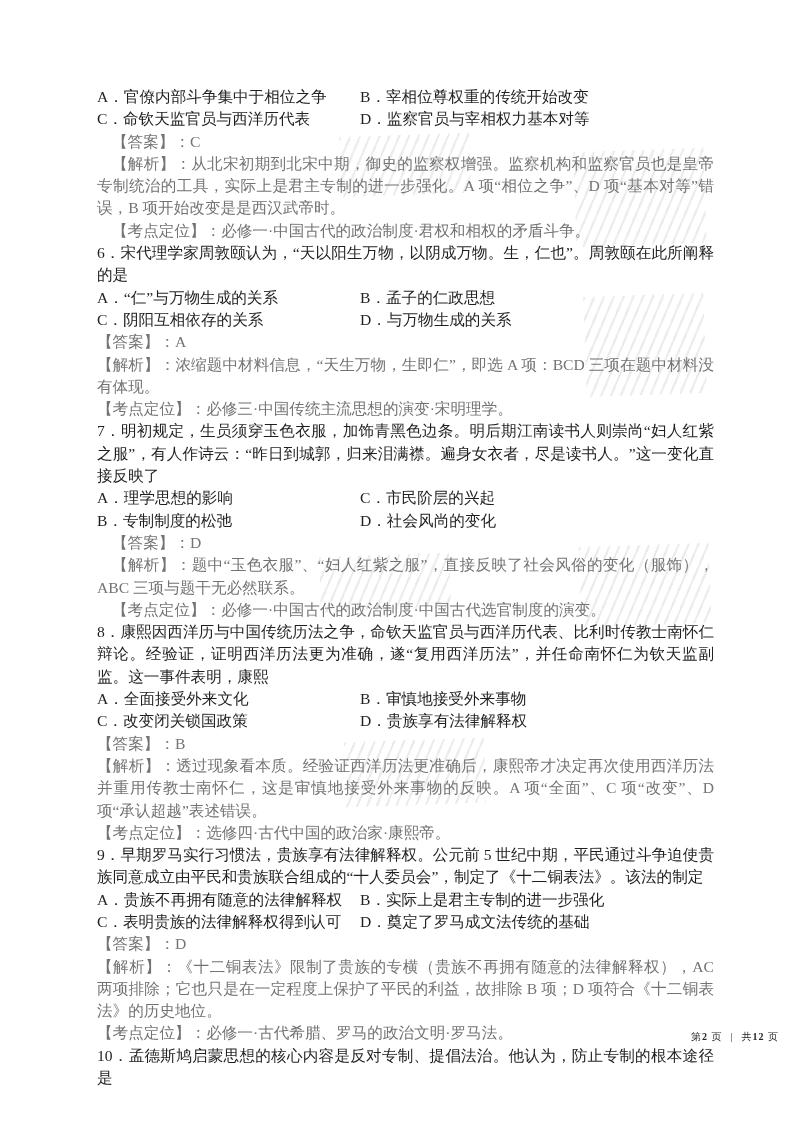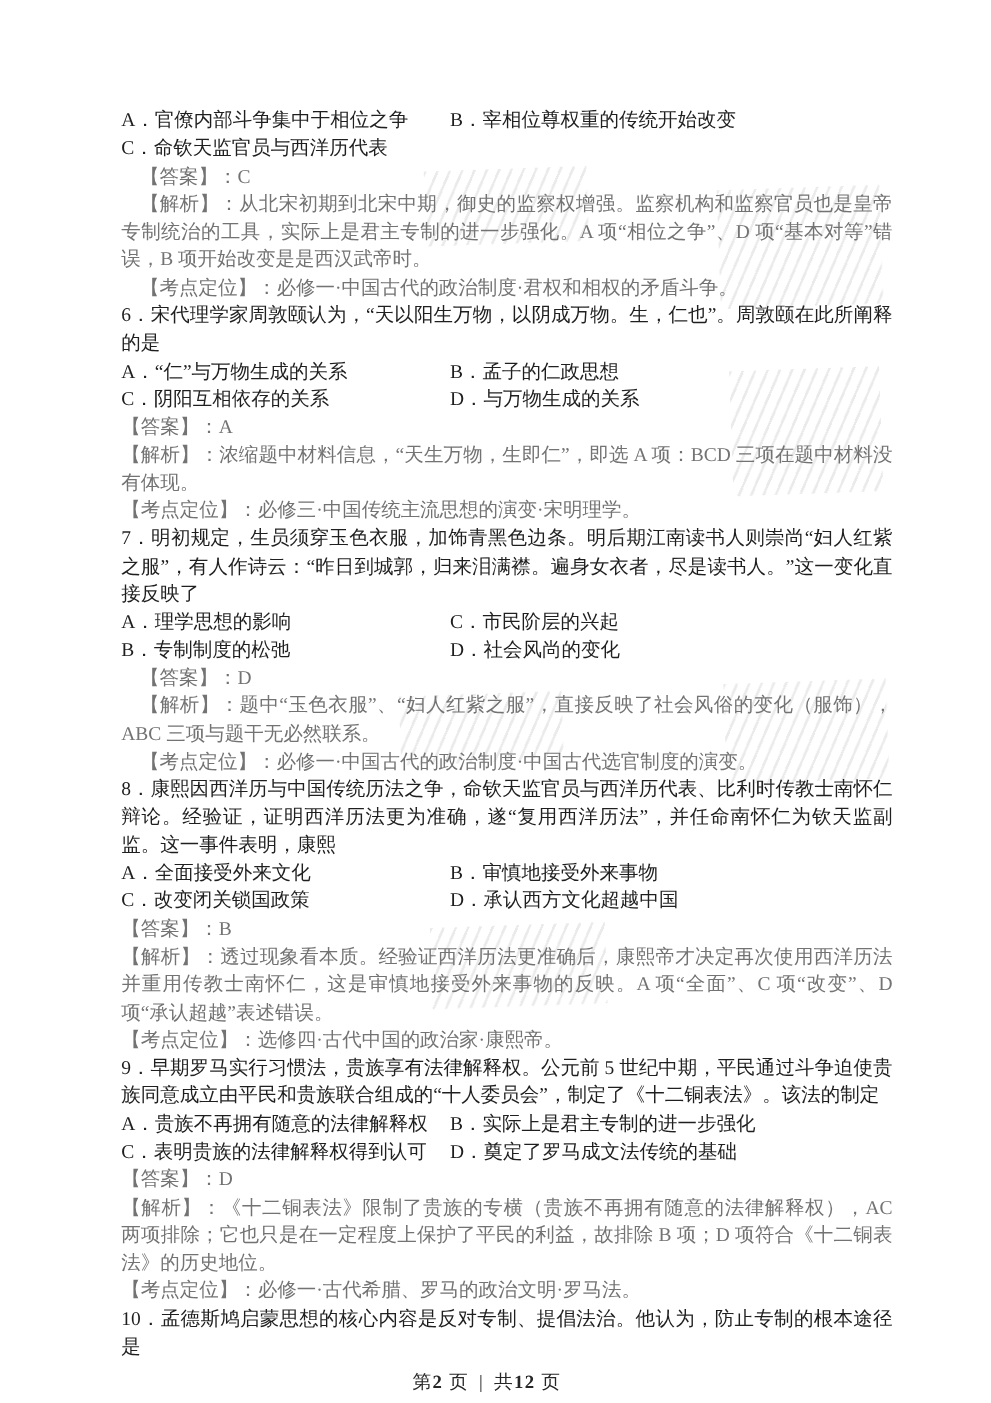--- a/index.html
+++ b/index.html
@@ -50,6 +50,7 @@
           <p class="option">A．官僚内部斗争集中于相位之争</p>
           <p class="option">B．宰相位尊权重的传统开始改变</p>
           <p class="option">C．命钦天监官员与西洋历代表</p>
+          <p class="option">D．监察官员与宰相权力基本对等</p>
         </div>
         <p class="red indent"><span>【答案】：</span><span>C</span></p>
         <p class="red indent"><span>【解析】：</span><span>从北宋初期到北宋中期，御史的监察权增强。监察机构和监察官员也是皇帝专制统治的工具，实际上是君主专制的进一步强化。A 项“相位之争”、D 项“基本对等”错误，B 项开始改变是是西汉武帝时。</span></p>

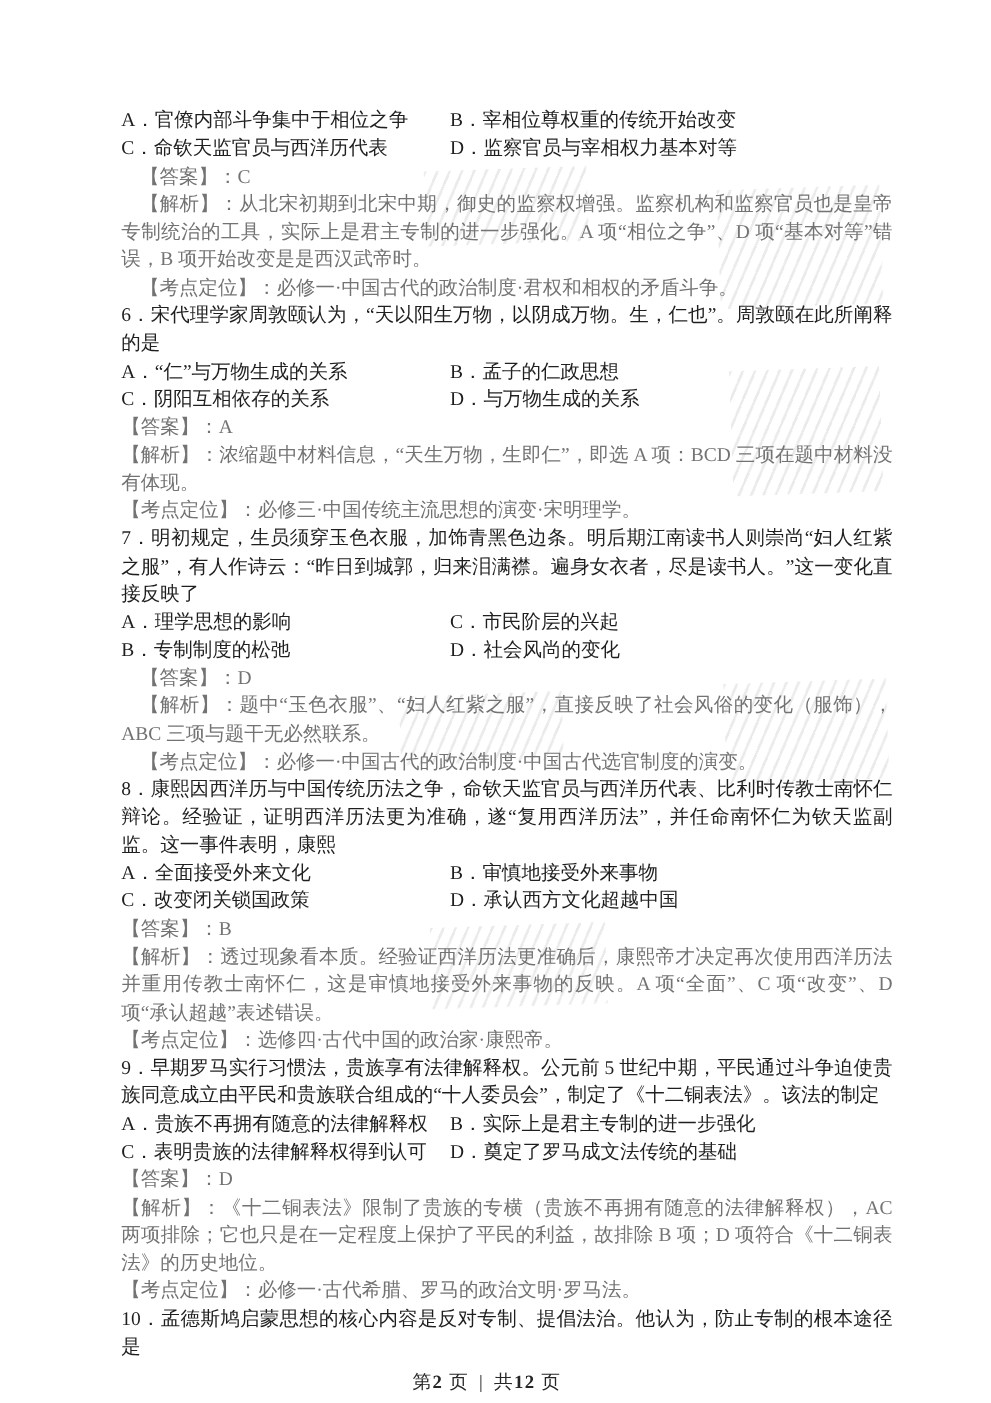--- a/index.html
+++ b/index.html
@@ -86,7 +86,7 @@
           <p class="option">A．全面接受外来文化</p>
           <p class="option">B．审慎地接受外来事物</p>
           <p class="option">C．改变闭关锁国政策</p>
-          <p class="option">D．承认西方文化超越中国</p>
+          <p class="option">D．贵族享有法律解释权</p>
         </div>
         <p class="red"><span>【答案】：</span><span>B</span></p>
         <p class="red"><span>【解析】：</span><span>透过现象看本质。经验证西洋历法更准确后，康熙帝才决定再次使用西洋历法并重用传教士南怀仁，这是审慎地接受外来事物的反映。A 项“全面”、C 项“改变”、D 项“承认超越”表述错误。</span></p>

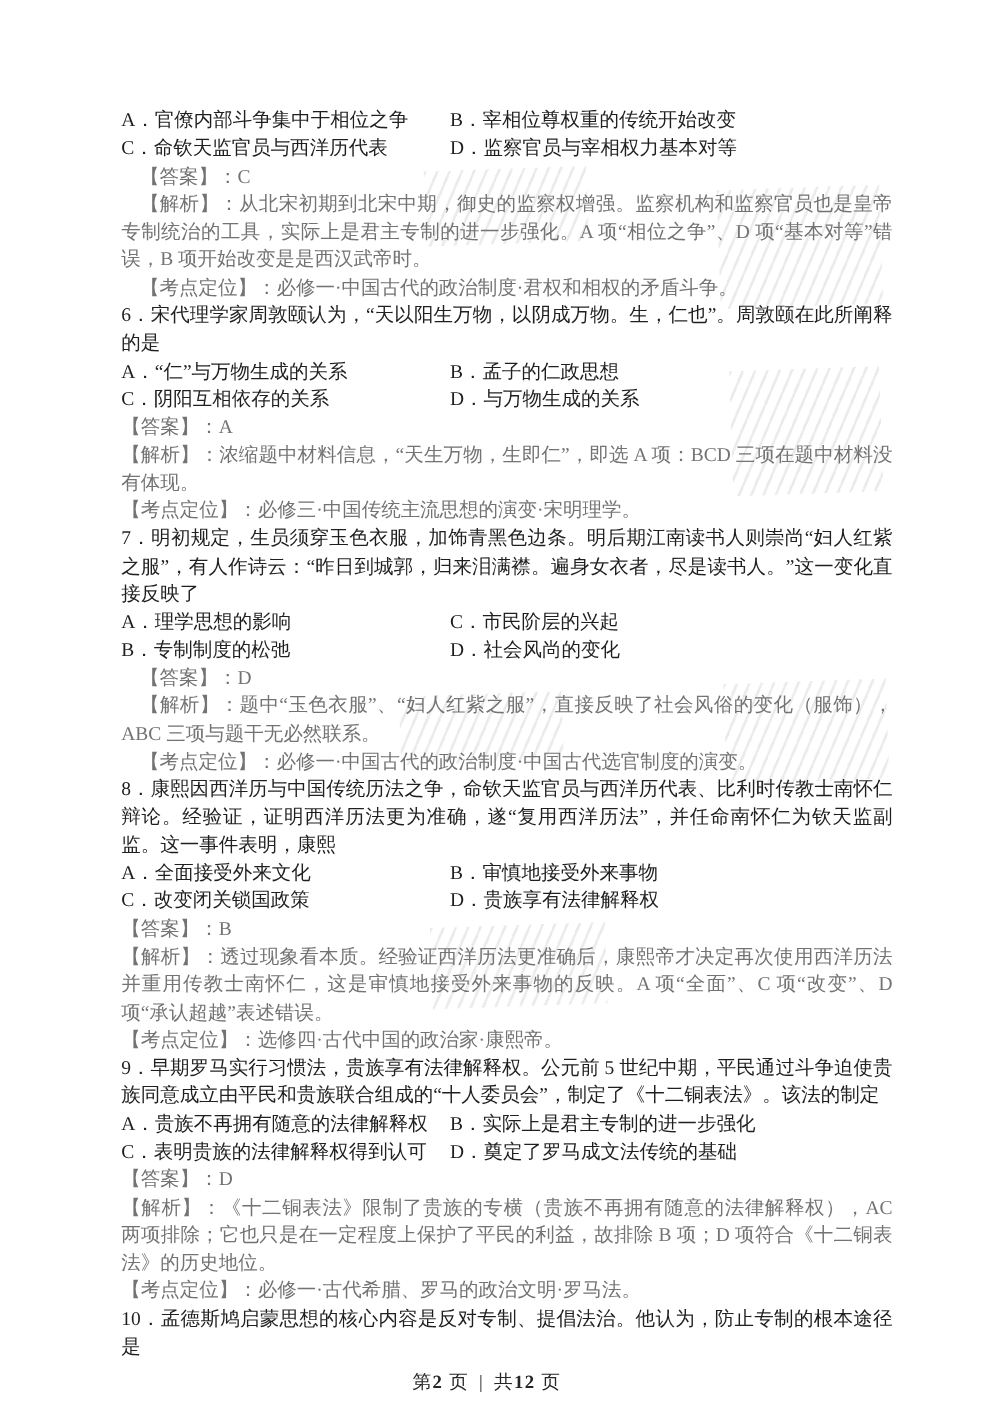--- a/index.html
+++ b/index.html
@@ -21,8 +21,8 @@
   .red{color:#737373;}
   .indent{text-indent:15px;}
   .footer{
-    position:absolute;left:0;top:1096px;width:100%;
-    text-align:center;font-size:15px;color:#262626;letter-spacing:1px;
+    position:absolute;left:0;top:1030px;width:100%;
+    text-align:right;font-size:10px;color:#262626;letter-spacing:1px;
   }
   .footer b{font-weight:bold;}
   .footer .sep{padding:0 8px;}

